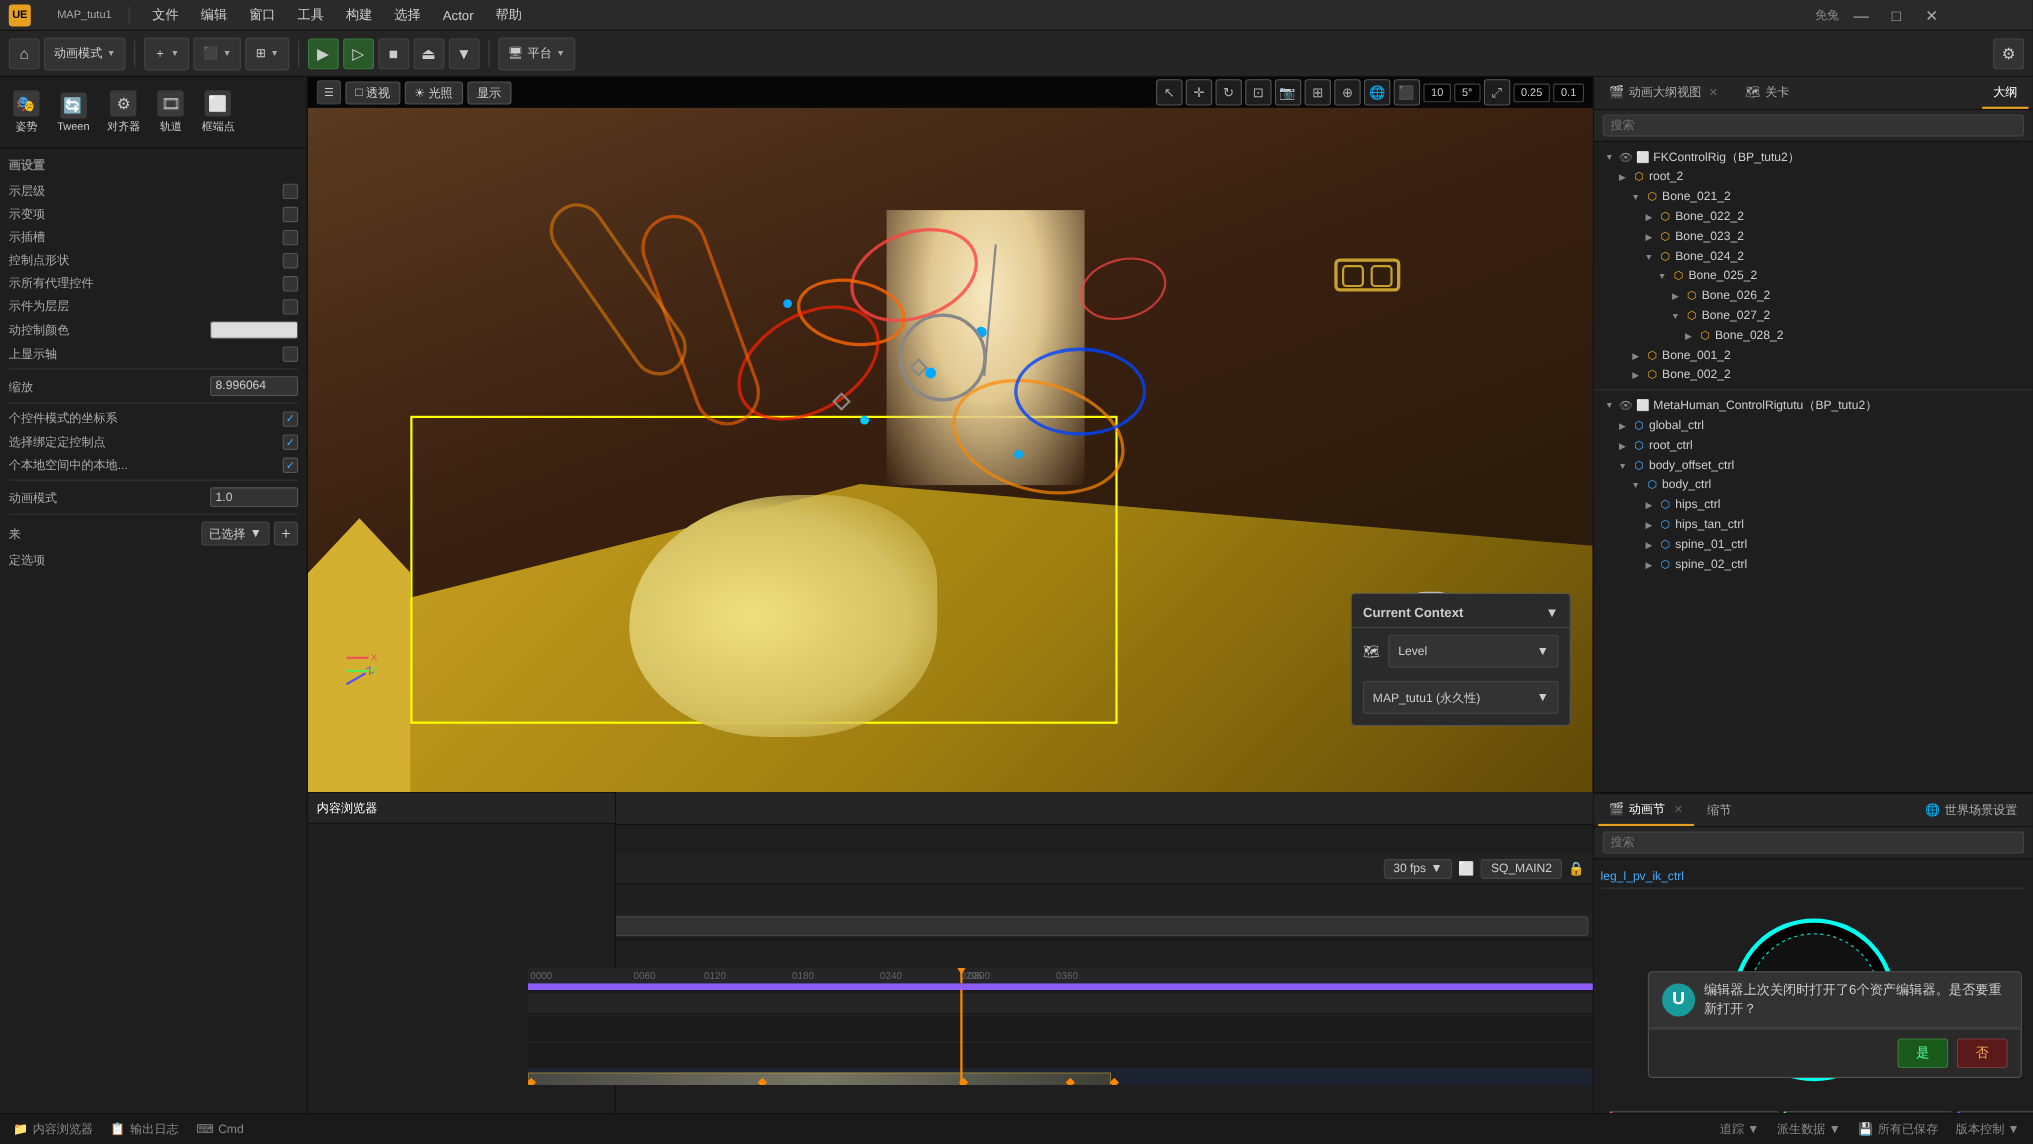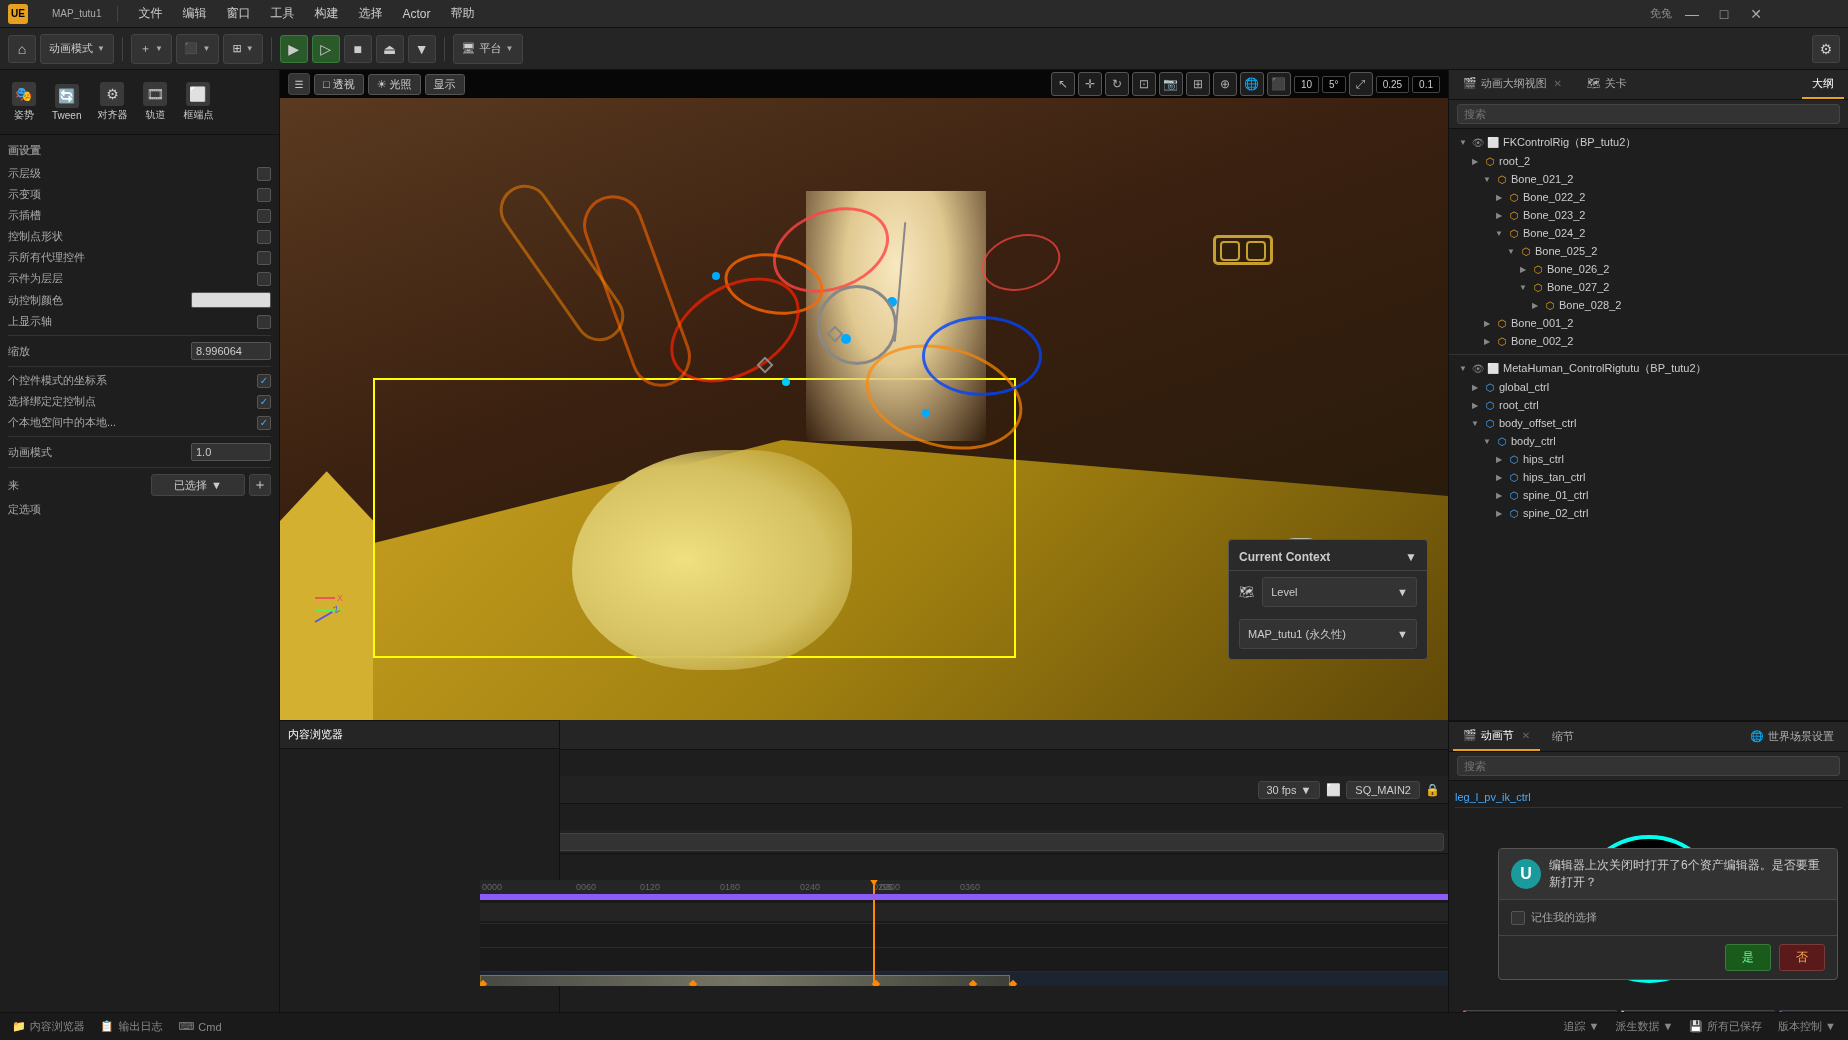--- a/index.html
+++ b/index.html
@@ -847,7 +847,7 @@
       <div class="setting-row">
         <span class="setting-label">来</span>
         <div style="display:flex;align-items:center;gap:4px;">
-          <div class="tb-btn" style="height:22px;padding:0 22px;font-size:11px;">
+          <div class="tb-btn" style="height:22px;padding:0 6px;font-size:11px;">
             <span>已选择</span>
             <span>▼</span>
           </div>

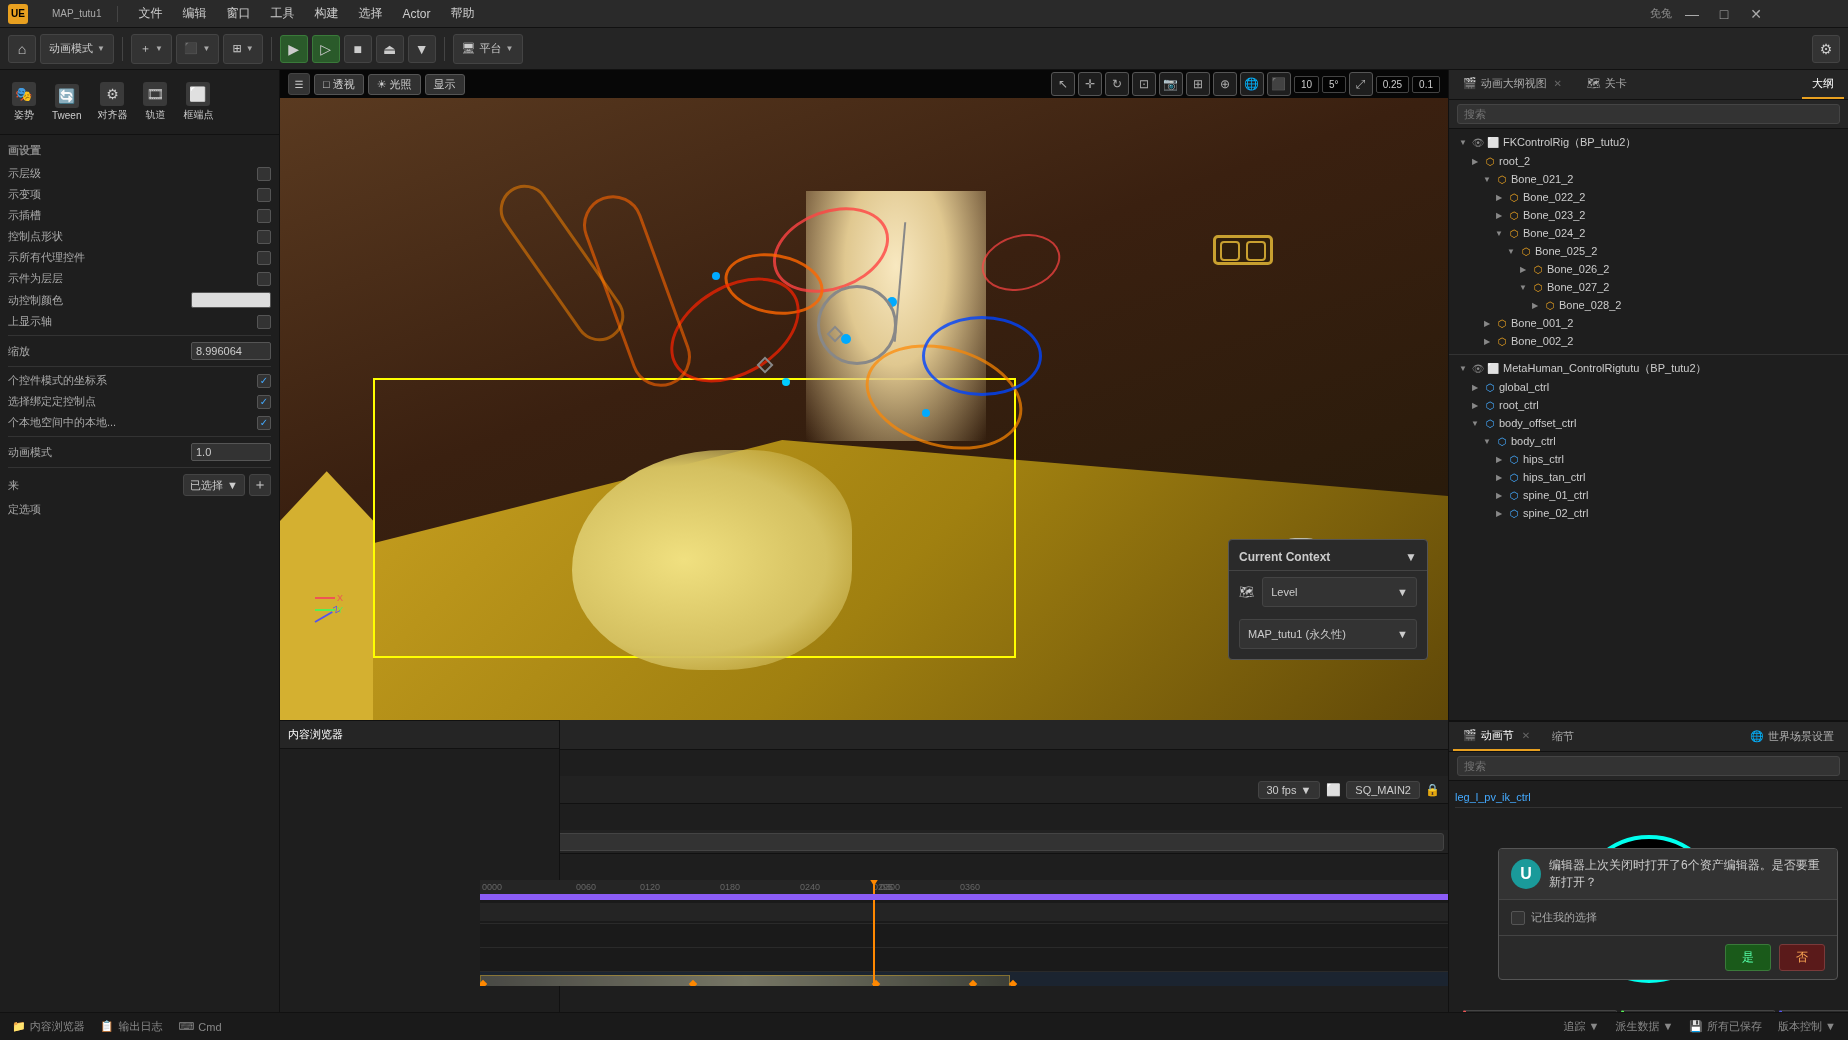--- a/index.html
+++ b/index.html
@@ -1426,10 +1426,6 @@
     <div class="dialog-icon">U</div>
     <span class="dialog-title">编辑器上次关闭时打开了6个资产编辑器。是否要重新打开？</span>
   </div>
-  <div style="padding:10px 12px;display:flex;align-items:center;gap:6px;">
-    <div class="setting-check"></div>
-    <span style="color:#aaa;font-size:11px;">记住我的选择</span>
-  </div>
   <div class="dialog-footer">
     <div class="dlg-btn dlg-btn-yes">是</div>
     <div class="dlg-btn dlg-btn-no">否</div>

